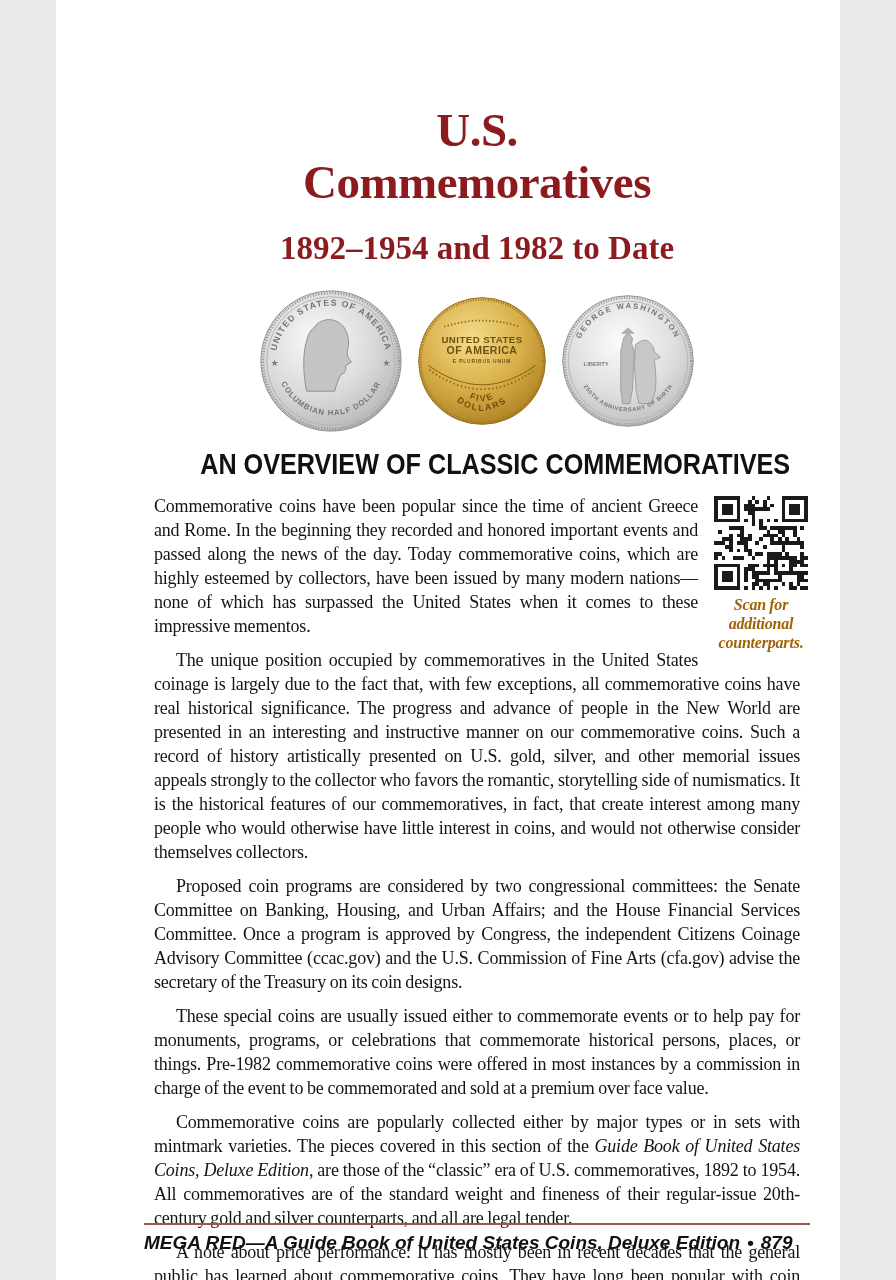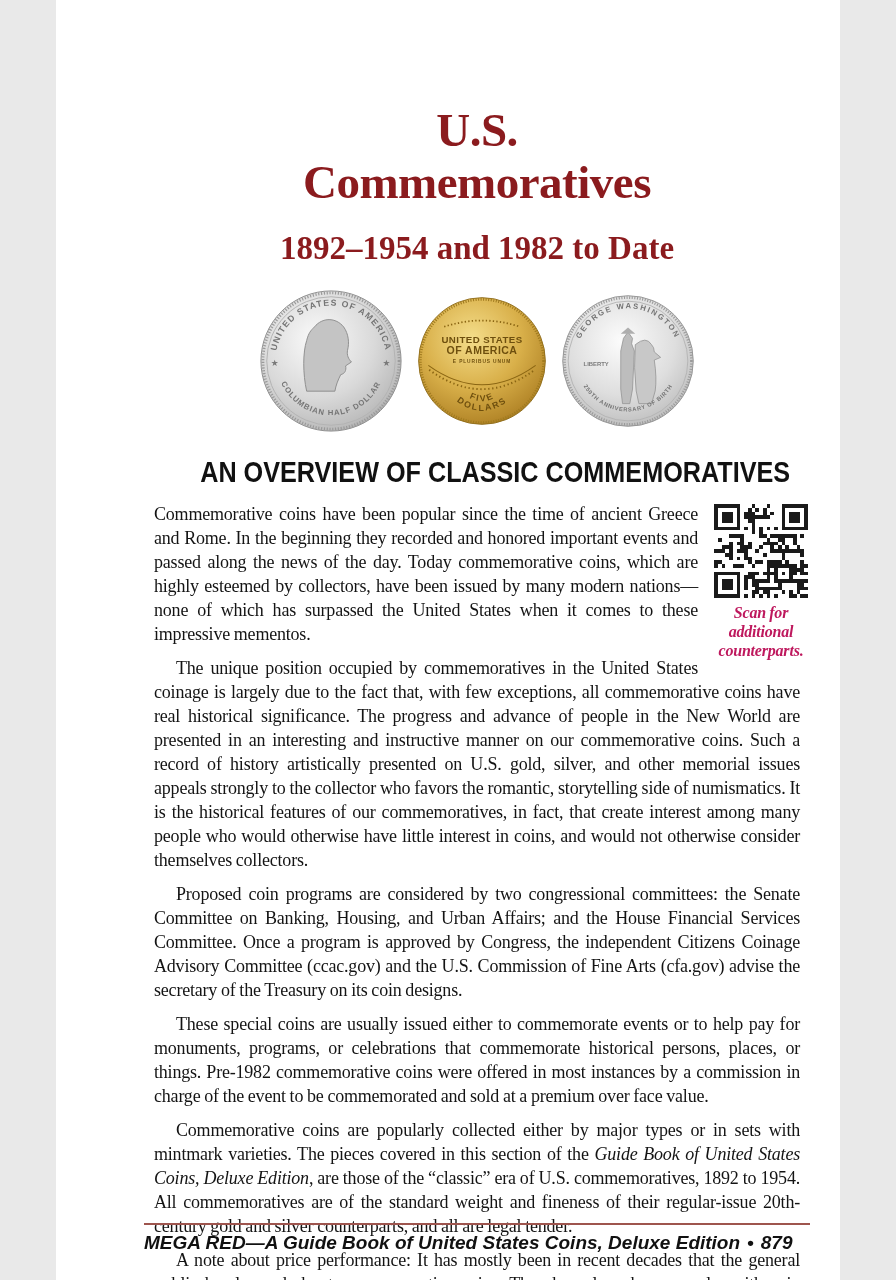--- a/index.html
+++ b/index.html
@@ -18,7 +18,7 @@
     margin-top:16px;height:152px;}
   .coin{display:block;}
   
-  .overview-heading{margin-top:18px;text-align:right;
+  .overview-heading{margin-top:10px;text-align:right;
     font-family:"Liberation Sans", sans-serif;font-weight:bold;
     font-size:30px;line-height:34px;color:#111;white-space:nowrap;text-decoration:underline;}
   .cond{display:inline-block;transform:scaleX(0.84);transform-origin:center;}

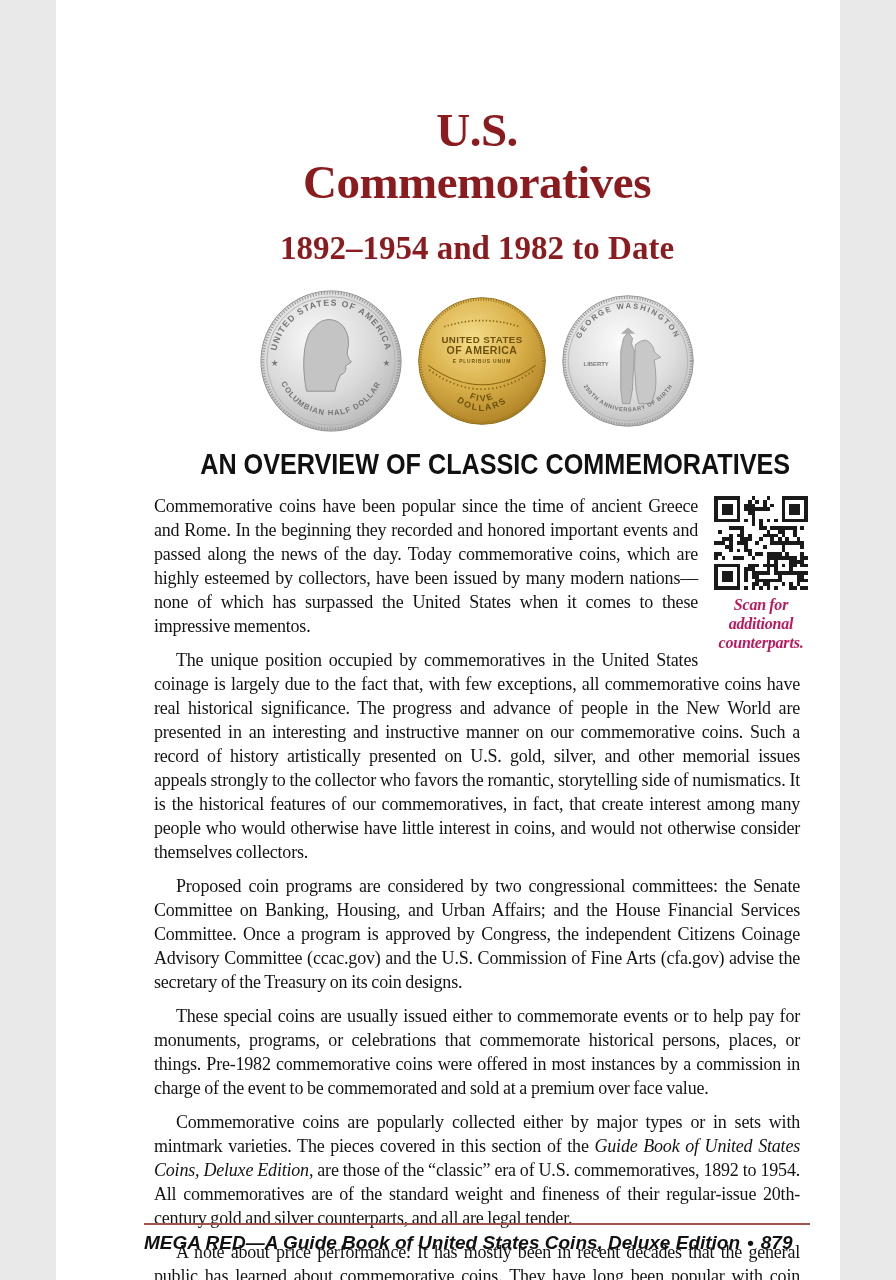--- a/index.html
+++ b/index.html
@@ -32,7 +32,7 @@
   .qr-block{float:right;width:98px;margin:2px 0 6px 14px;text-align:center;}
   .qr-svg{display:block;margin:0 auto;}
   .qr-caption{margin-top:5px;font-family:"Liberation Serif", serif;
-    font-style:italic;font-weight:bold;font-size:16px;line-height:19px;color:#be185d;}
+    font-style:italic;font-weight:bold;font-size:16px;line-height:19px;color:#a16207;}
   
   .footer{position:absolute;left:88px;right:30px;bottom:26px;
     border-top:2px solid var(--rule,#9e554e);padding-top:7px;

